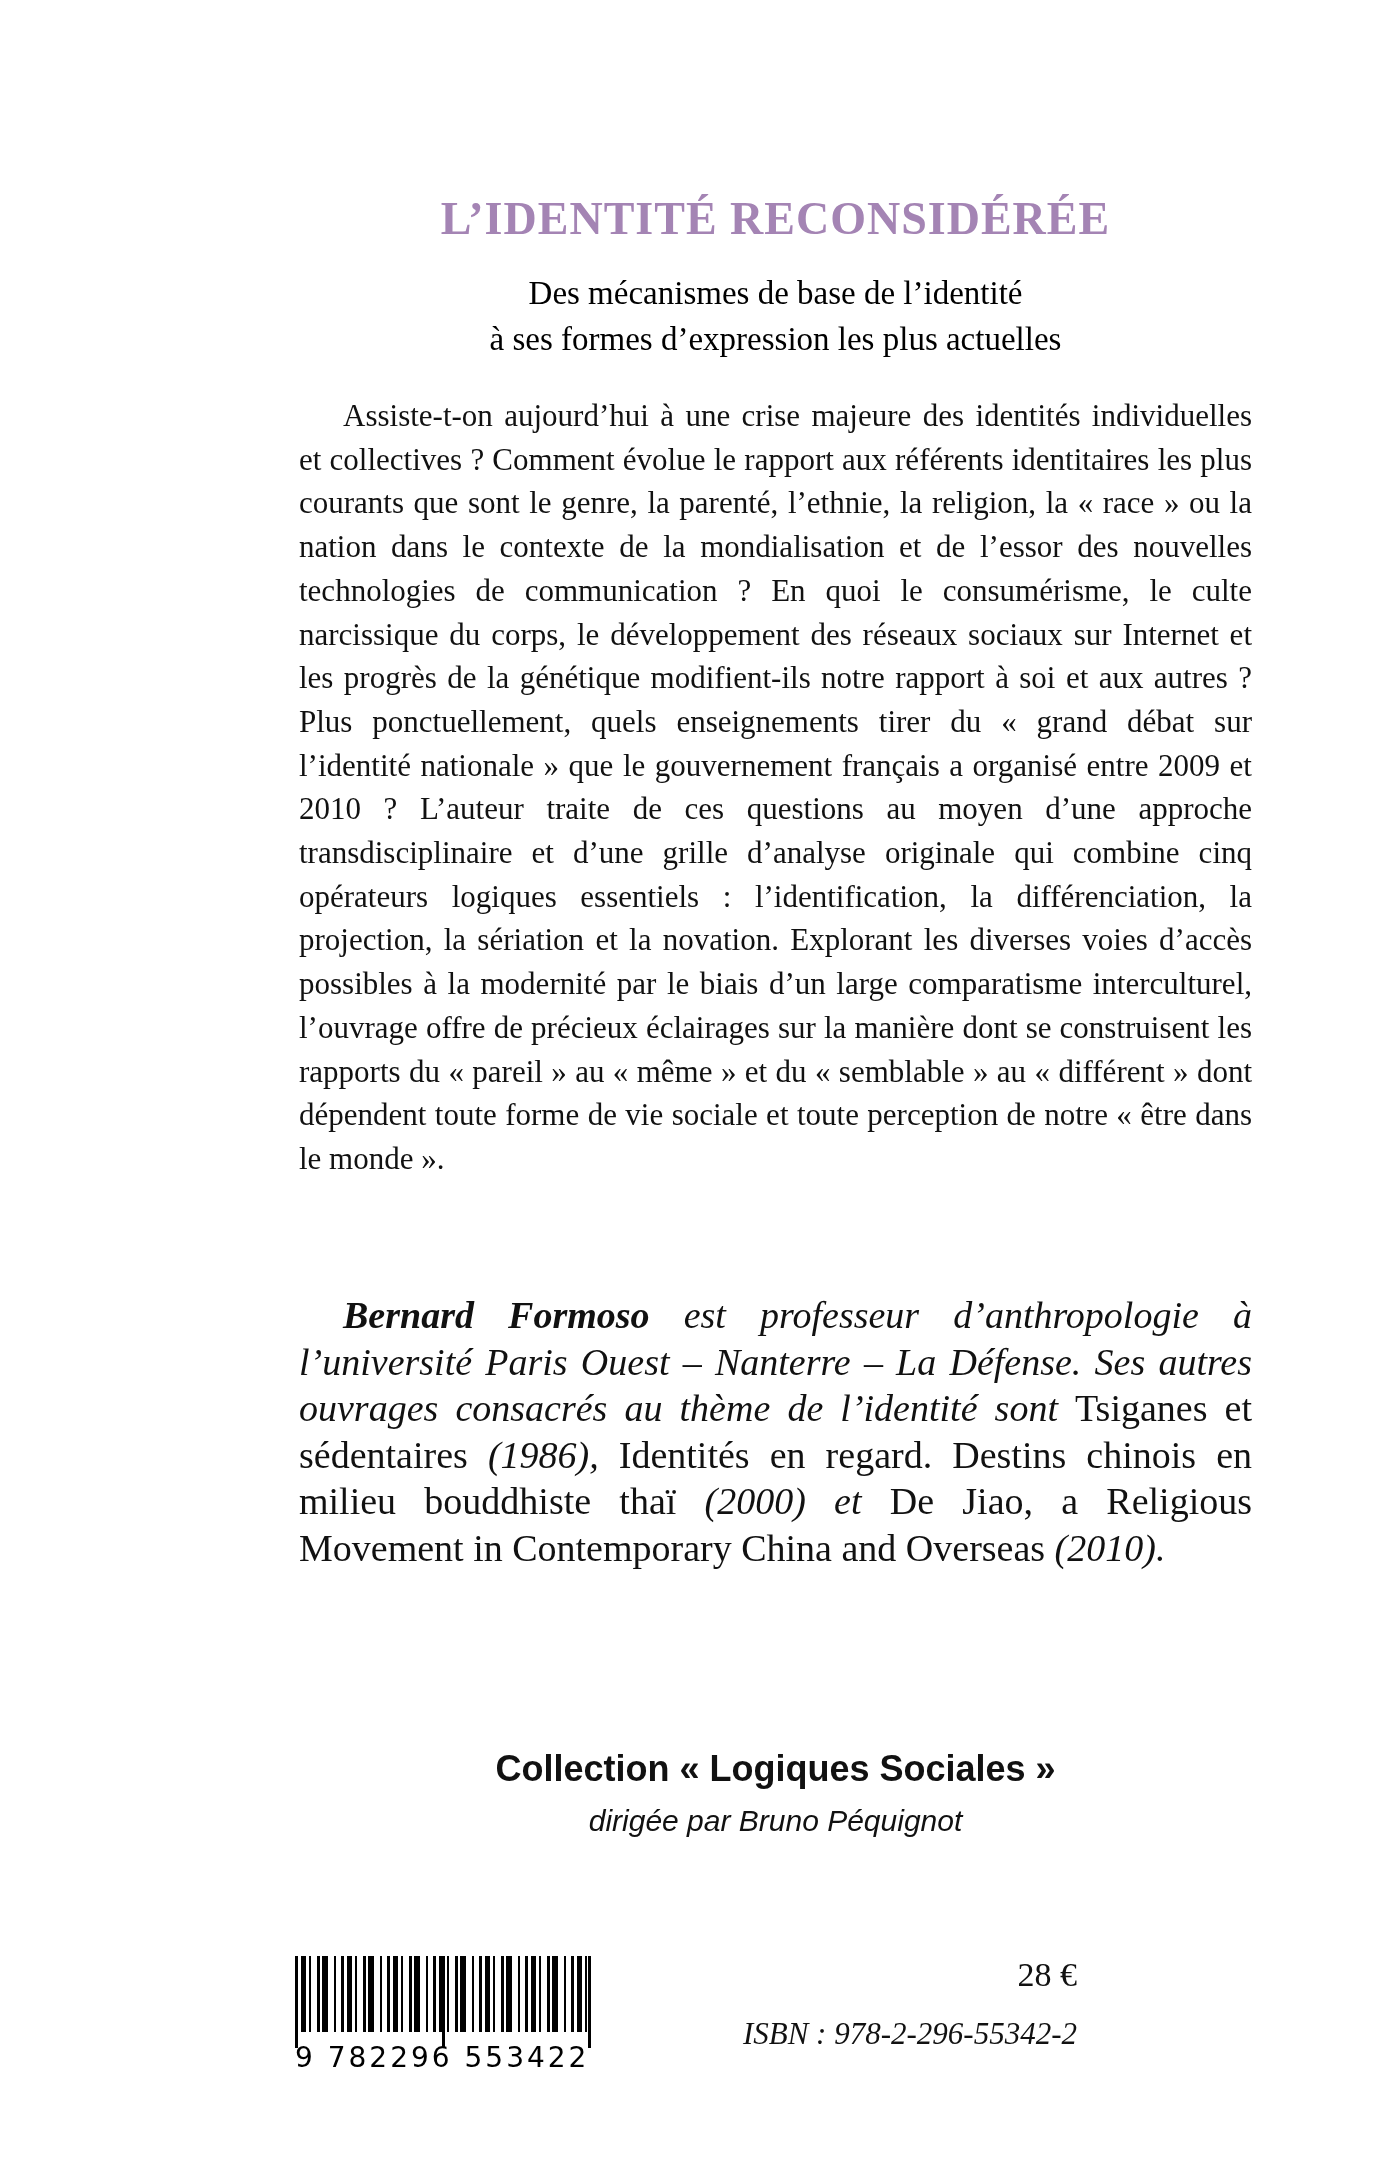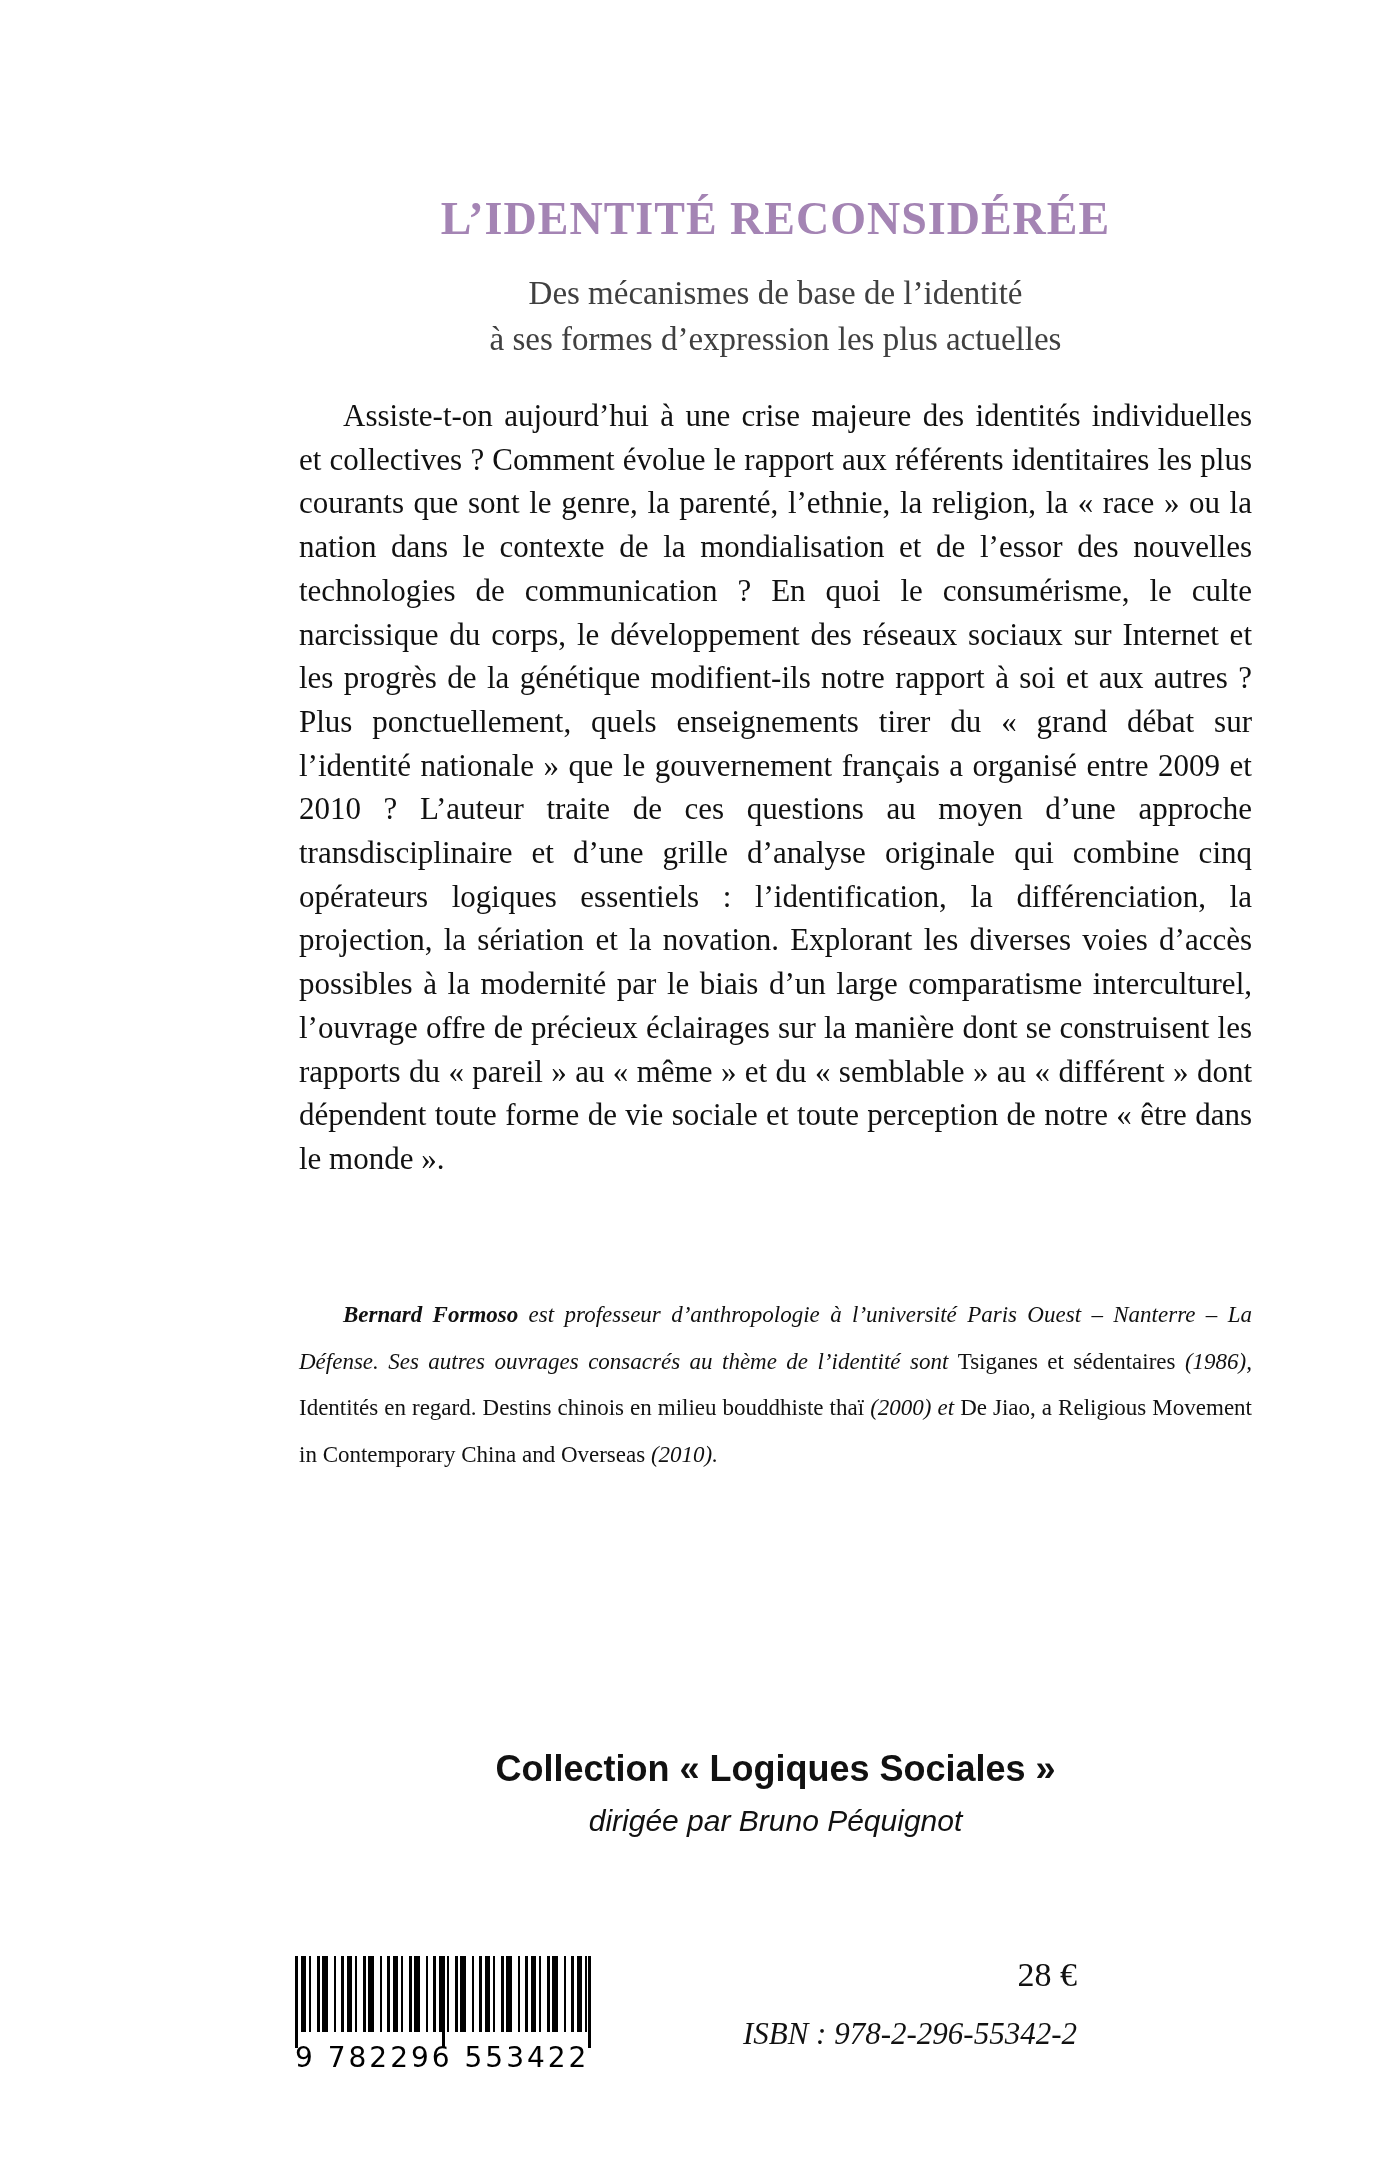--- a/index.html
+++ b/index.html
@@ -34,7 +34,7 @@
     text-align: center;
     font-size: 33px;
     line-height: 46px;
-    color: #404040;
+    color: #000000;
   }
   .synopsis {
     top: 394px;

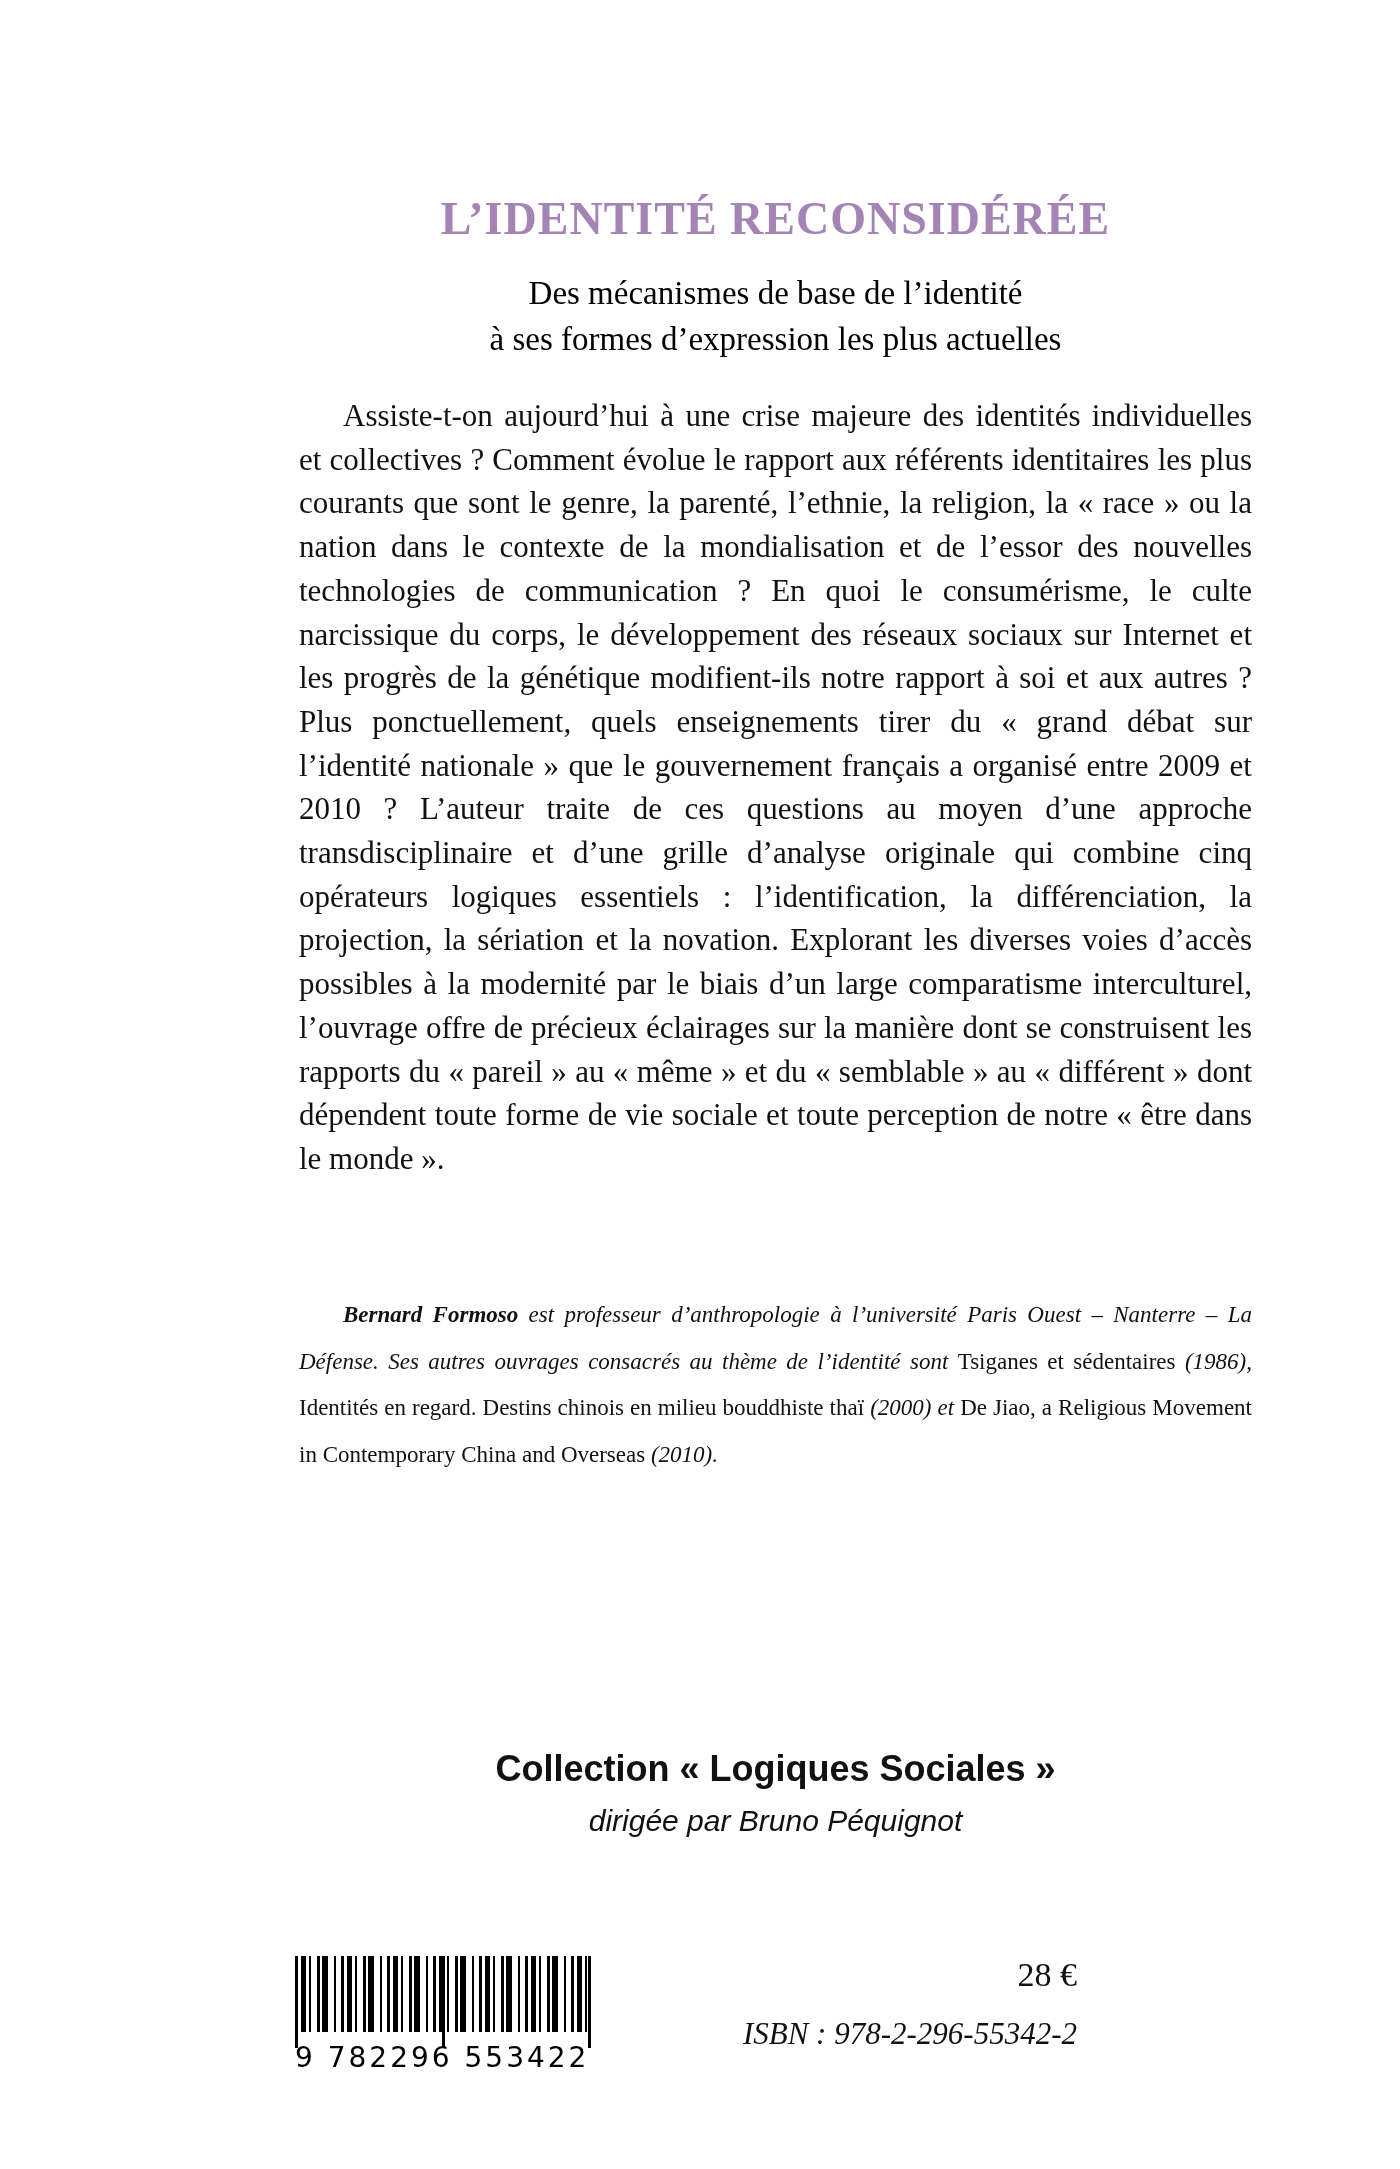--- a/index.html
+++ b/index.html
@@ -46,7 +46,7 @@
   }
   .bio {
     top: 1292px;
-    font-size: 23px;
+    font-size: 38px;
     line-height: 46.5px;
     text-align: justify;
     text-indent: 44px;

